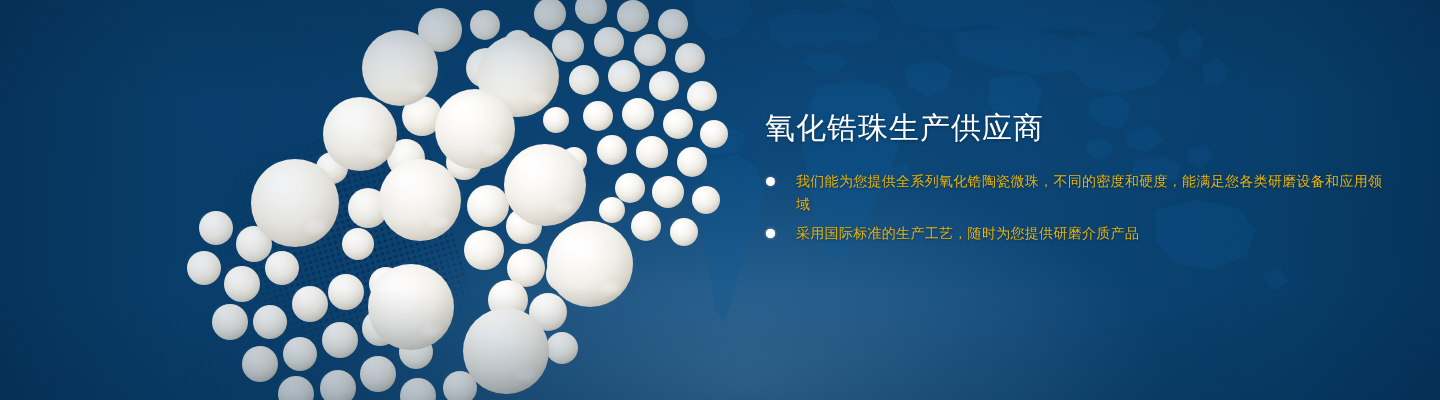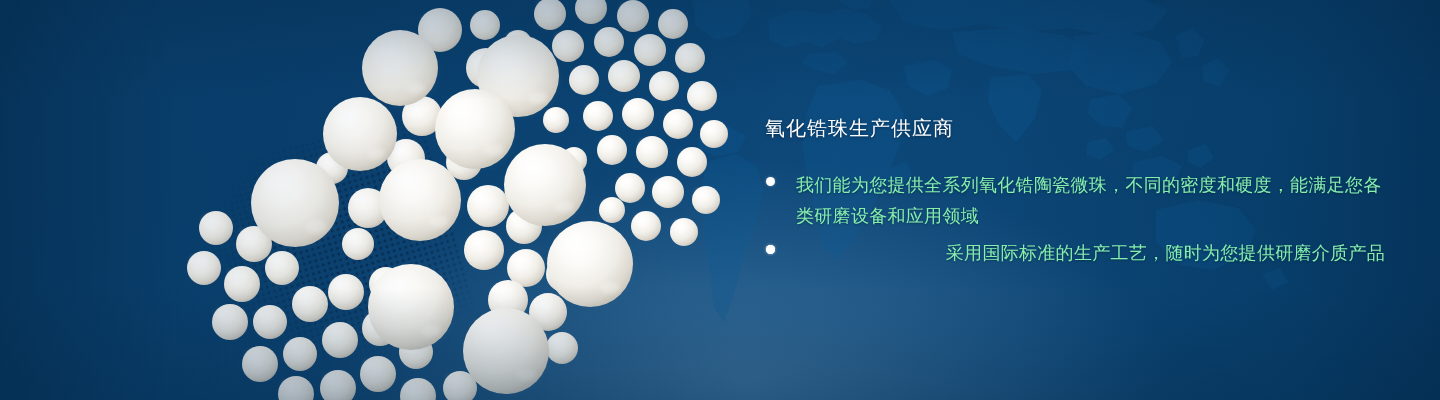--- a/index.html
+++ b/index.html
@@ -103,7 +103,7 @@
     width: 620px;
   }
   .headline {
-    font-size: 20px;
+    font-size: 30px;
     line-height: 40px;
     color: #ffffff;
     letter-spacing: 1px;

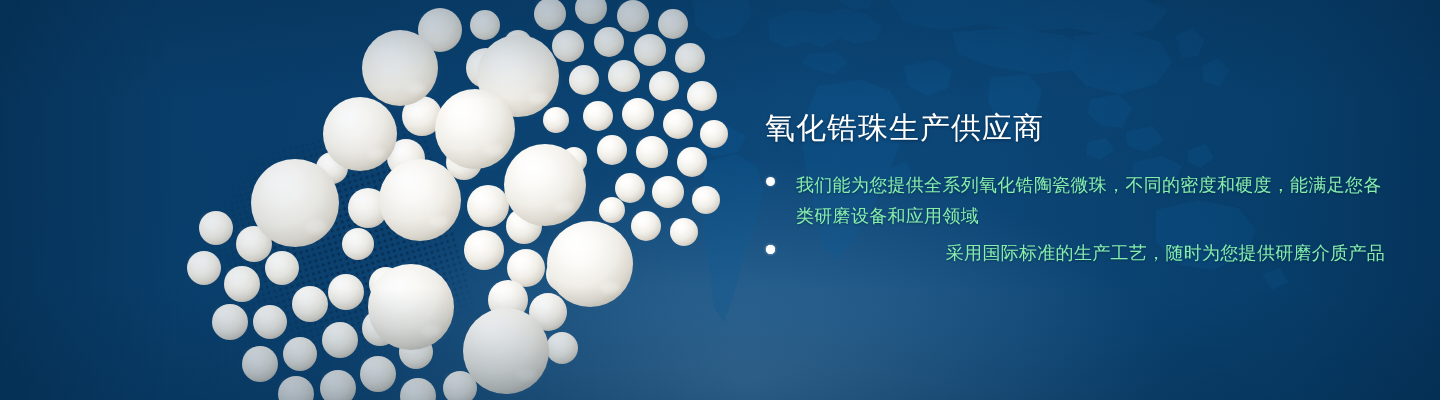--- a/index.html
+++ b/index.html
@@ -117,9 +117,9 @@
     position: relative;
     padding-left: 31px;
     margin-bottom: 6px;
-    font-size: 18px;
-    line-height: 31px;
-    color: #86efac;
+    font-size: 14px;
+    line-height: 23px;
+    color: #eab308;
     letter-spacing: 0.3px;
     text-shadow: 0 1px 2px rgba(3,26,50,0.5);
   }

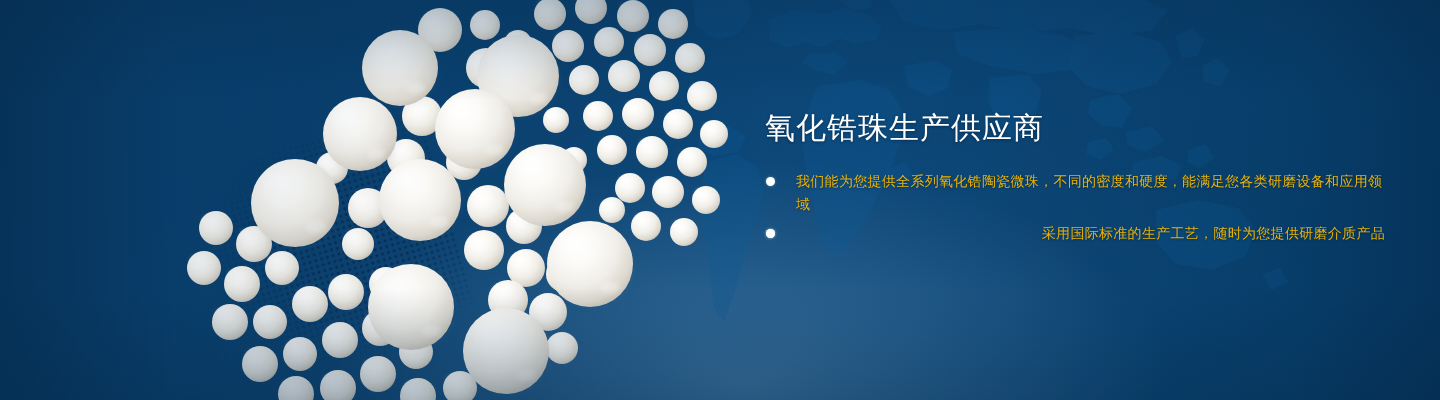--- a/index.html
+++ b/index.html
@@ -123,7 +123,7 @@
     letter-spacing: 0.3px;
     text-shadow: 0 1px 2px rgba(3,26,50,0.5);
   }
-  .bullet:last-child { margin-bottom: 0; text-align: right; }
+  .bullet:last-child { margin-bottom: 0; }
   .dot {
     position: absolute;
     left: 1px;

